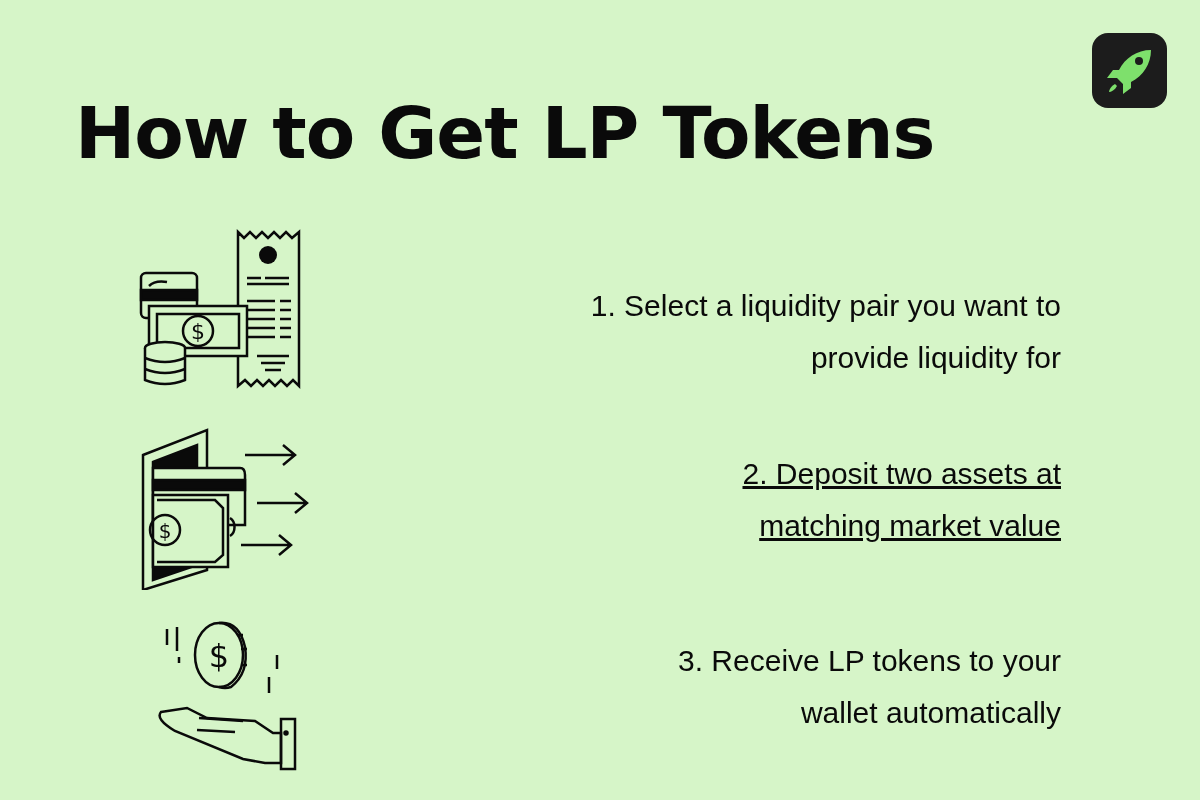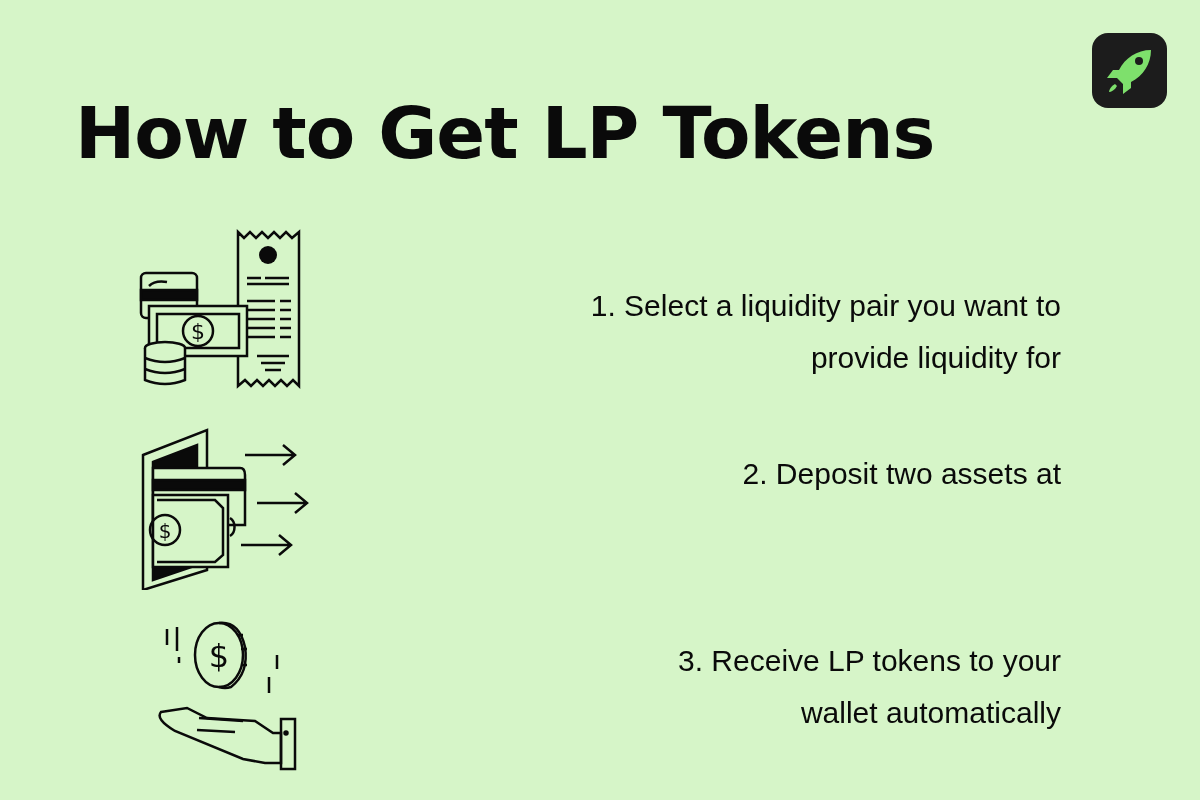--- a/index.html
+++ b/index.html
@@ -110,7 +110,7 @@
     <path d="M122 83 L172 83 M160 73 L172 83 L160 93"></path>
     <path d="M106 125 L156 125 M144 115 L156 125 L144 135"></path>
   </svg>
-  <div class="text" style="top:28px;">
+  <div class="text" style="top:28px;text-decoration:underline;">
     <span>2. Deposit two assets at</span>
   </div>
 </div>

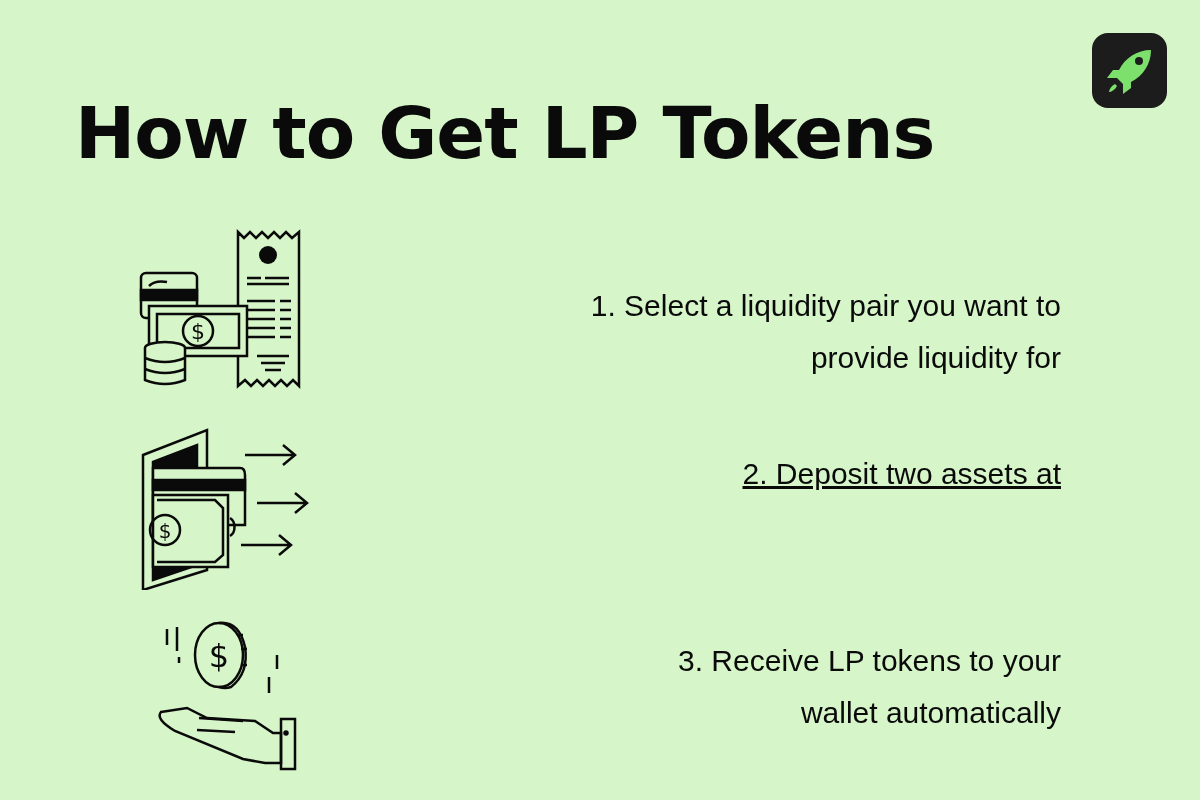--- a/index.html
+++ b/index.html
@@ -112,6 +112,7 @@
   </svg>
   <div class="text" style="top:28px;text-decoration:underline;">
     <span>2. Deposit two assets at</span>
+    <span>matching market value</span>
   </div>
 </div>
 

